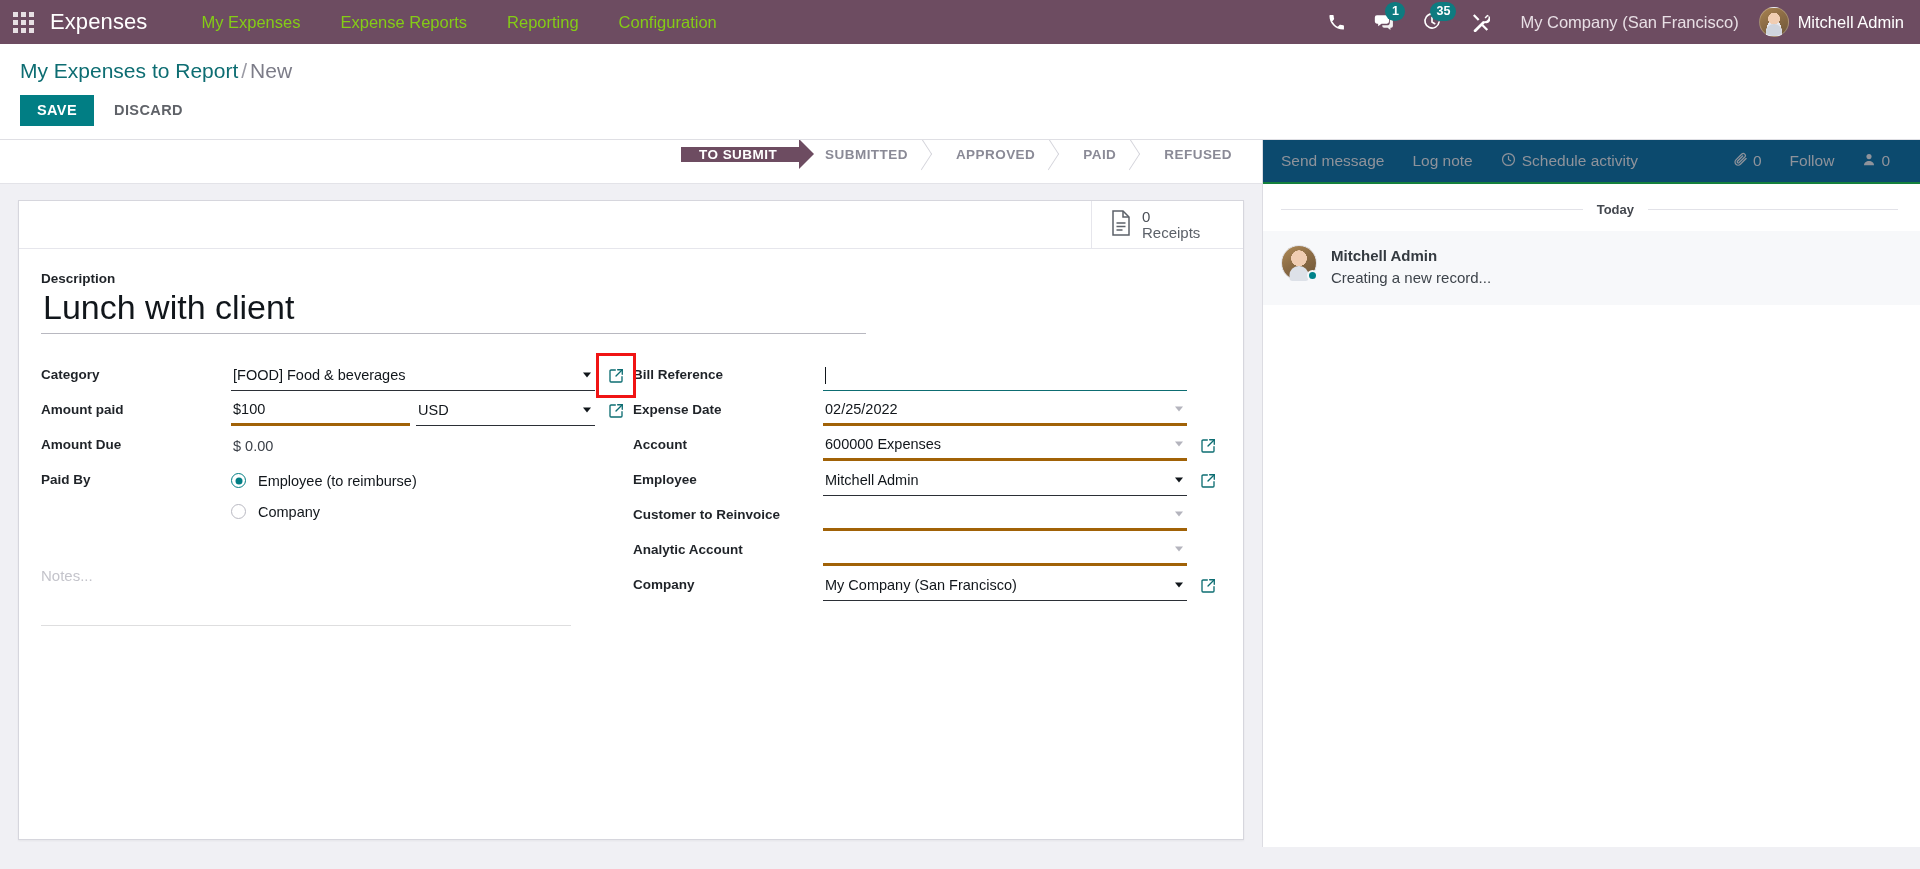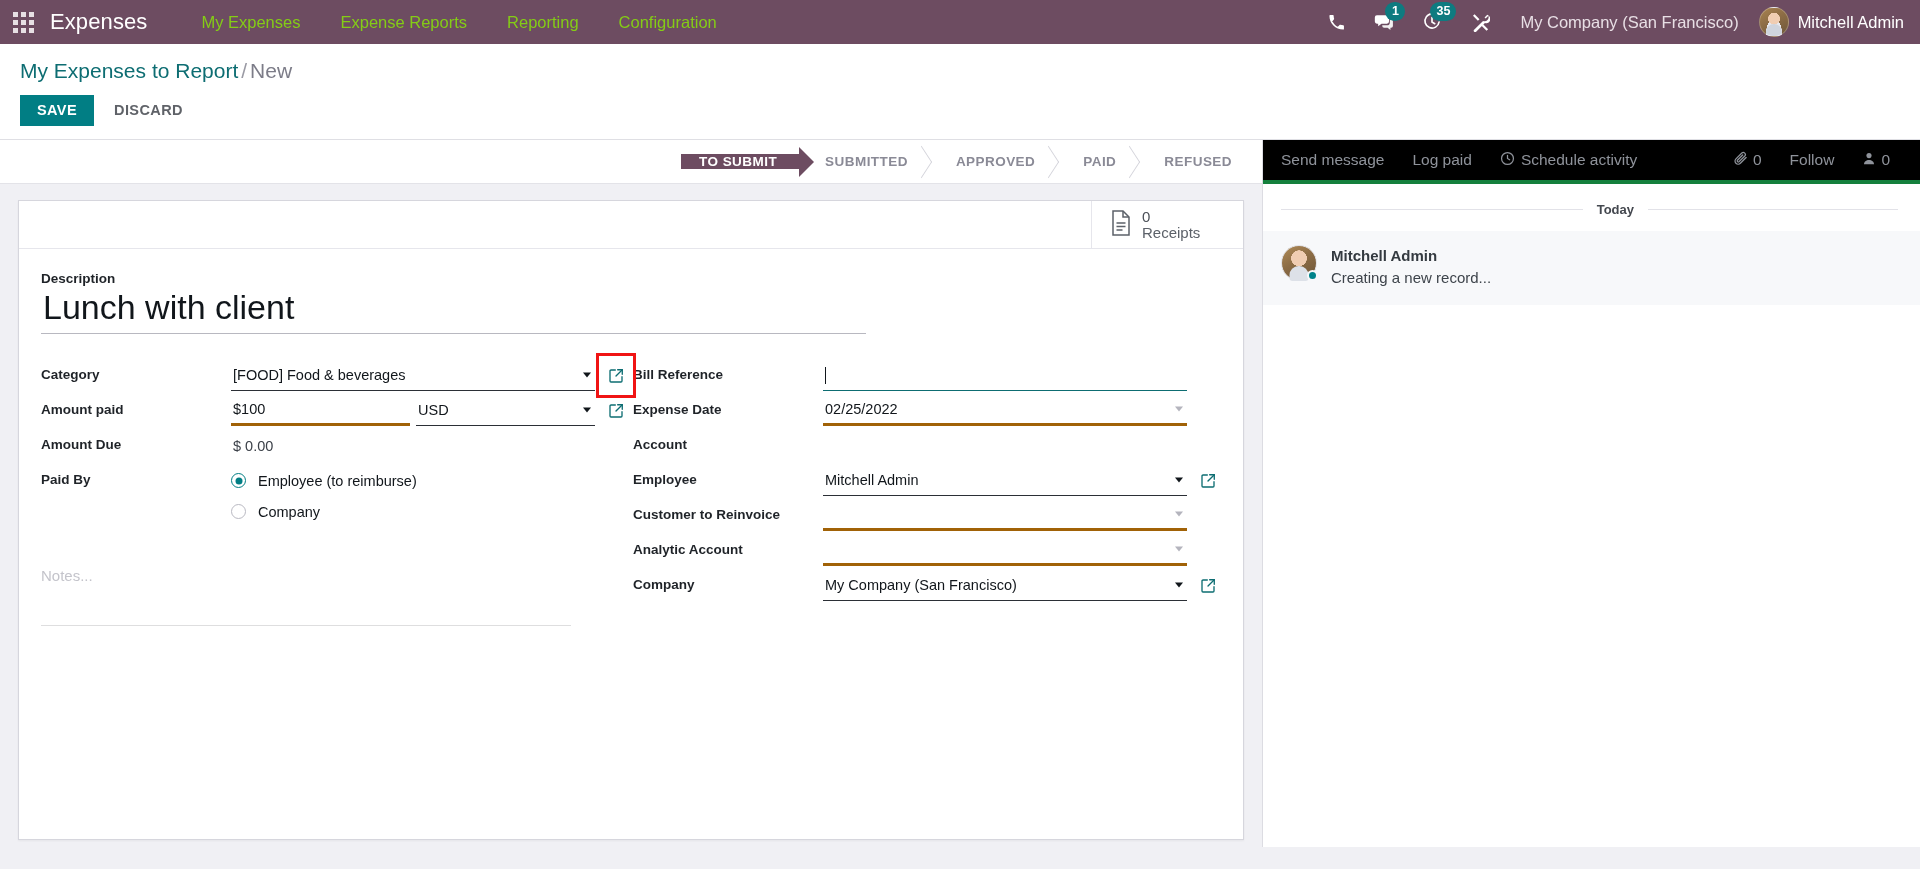--- a/index.html
+++ b/index.html
@@ -180,7 +180,7 @@
     justify-content: flex-end;
     padding-right: 8px;
   }
-  .statusbar { display: flex; align-items: center; height: 30px; }
+  .statusbar { display: flex; align-items: flex-start; height: 30px; }
   .st {
     position: relative;
     display: flex; align-items: center;

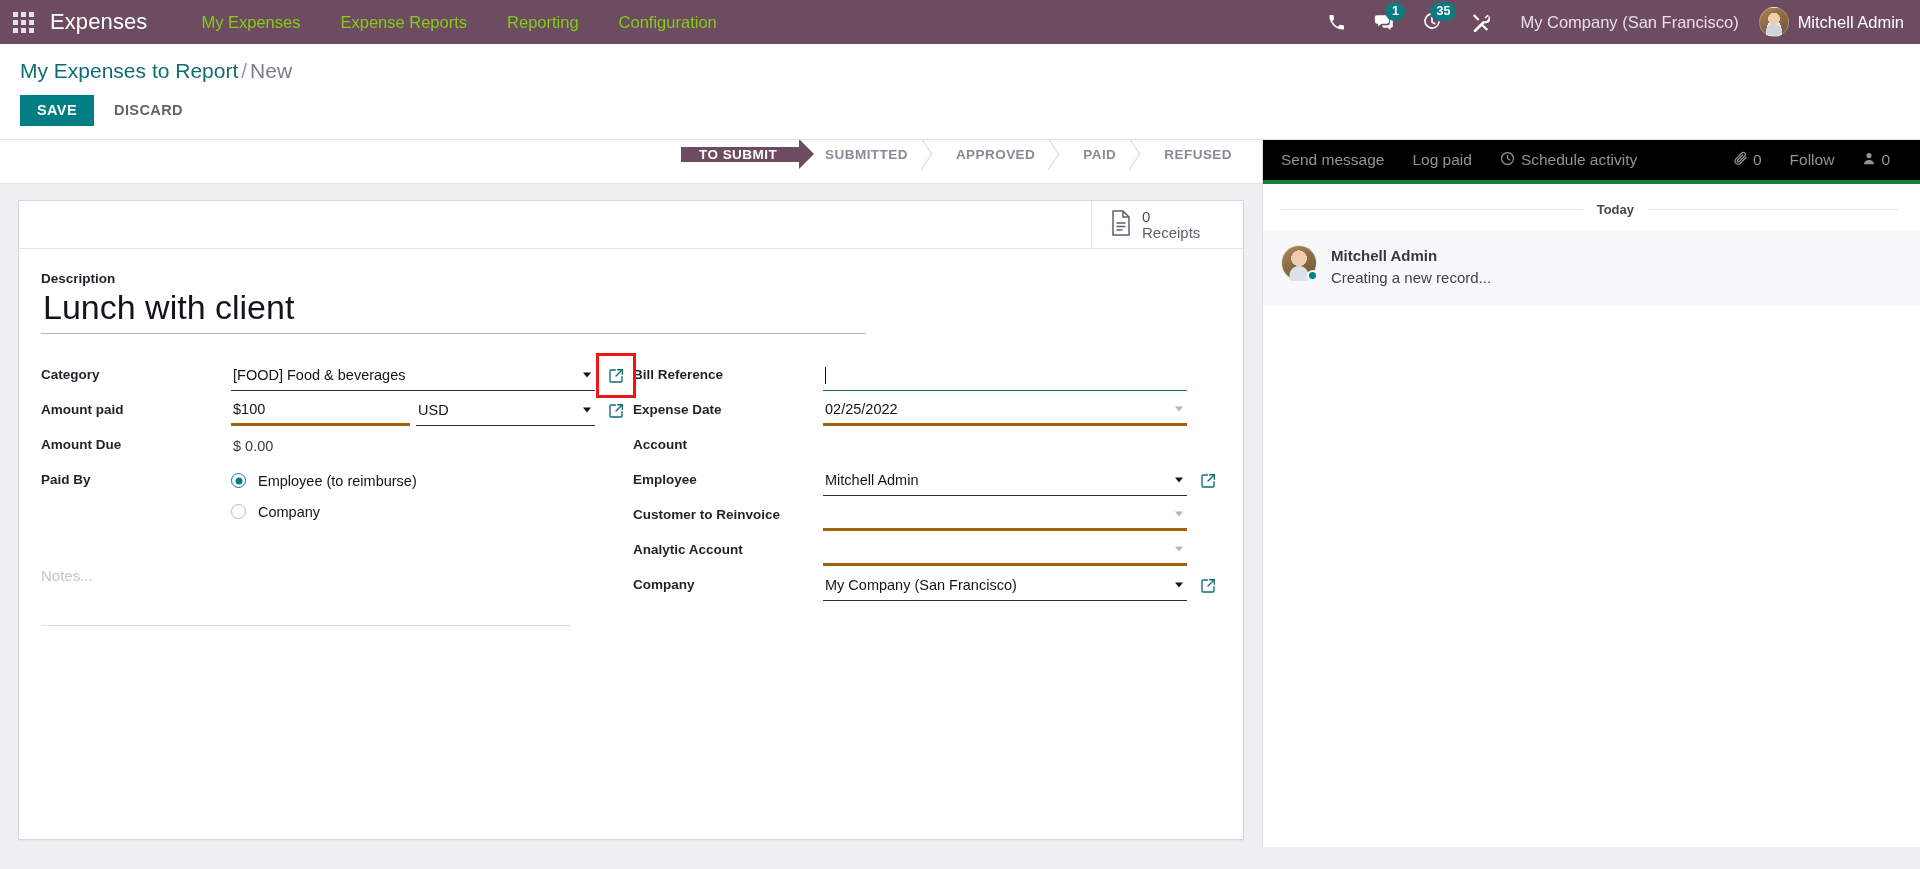--- a/index.html
+++ b/index.html
@@ -372,9 +372,9 @@
   .chatter-top {
     height: 44px;
     display: flex; align-items: center;
-    border-bottom: 4px solid #15803d;
+    border-bottom: 2px solid #15803d;
     padding: 0 16px 0 14px;
-    background: #000000;
+    background: #0c4a6e;
   }
   .ch-btn {
     font-size: 15.5px;

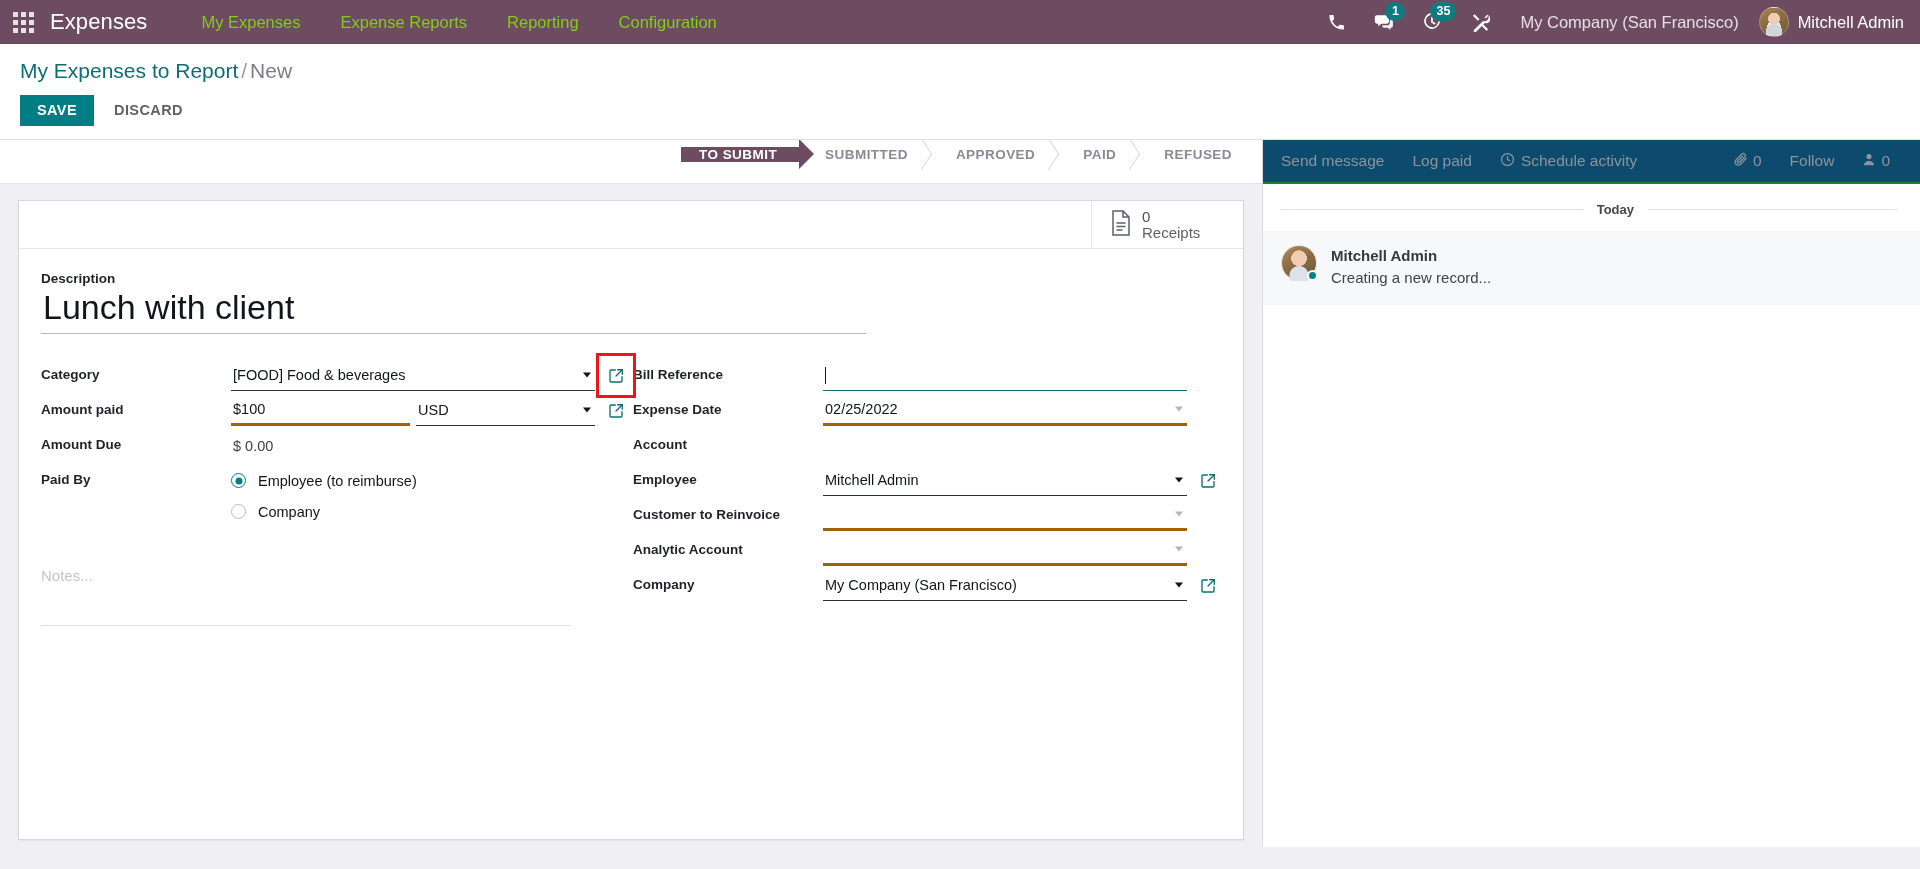--- a/index.html
+++ b/index.html
@@ -716,7 +716,7 @@
 
     <div class="chatter-top">
       <div class="ch-btn first">Send message</div>
-      <div class="ch-btn">Log paid</div>
+      <div class="ch-btn">Log note</div>
       <div class="ch-btn">
         <span>
           <svg width="15" height="15" viewBox="0 0 24 24" fill="none" stroke="#8f939b" stroke-width="2">

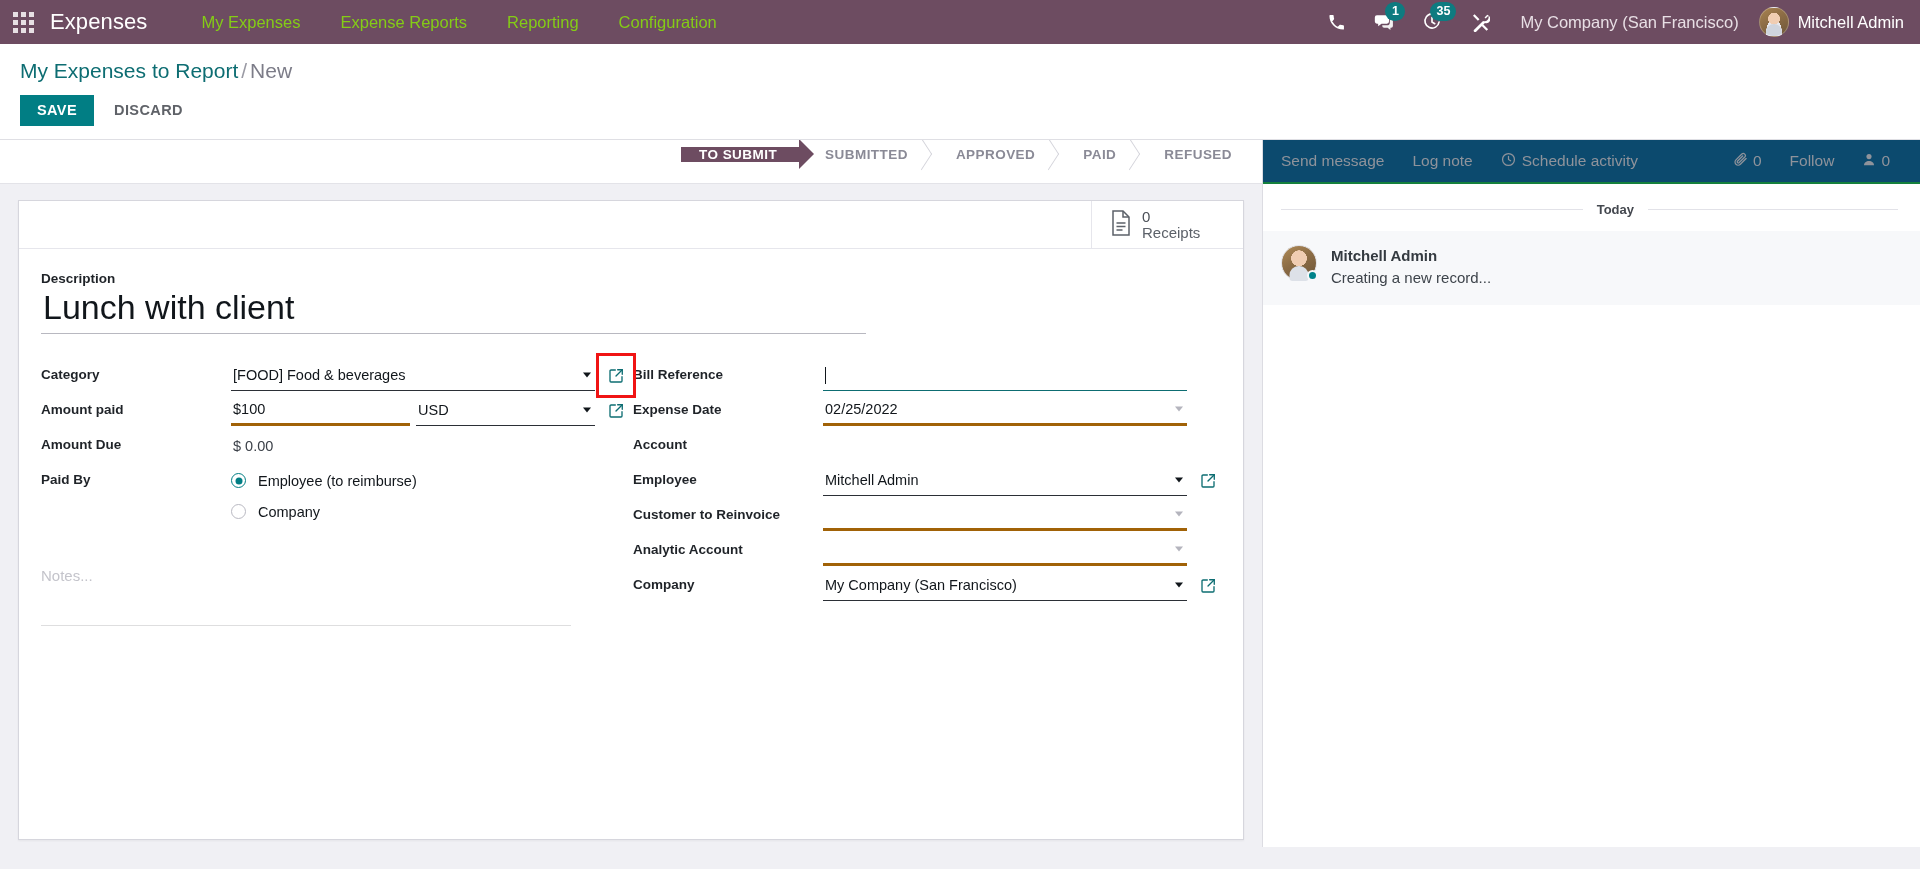--- a/index.html
+++ b/index.html
@@ -646,6 +646,19 @@
 
               <div class="frow">
                 <div class="flabel">Account</div>
+                <div class="fval">
+                  <div class="fld">
+                    <input value="600000 Expenses" style="">
+                    <span class="caret"></span>
+                  </div>
+                  <div class="ext">
+                    <svg width="16" height="16" viewBox="0 0 24 24" fill="none" stroke="#0d6d72" stroke-width="2" stroke-linecap="round">
+                      <path d="M11 3H4.5A1.5 1.5 0 0 0 3 4.5v15A1.5 1.5 0 0 0 4.5 21h15a1.5 1.5 0 0 0 1.5-1.5V13"></path>
+                      <path d="M14.5 2.6H21.4V9.5"></path>
+                      <path d="M21.4 2.6L12 12"></path>
+                    </svg>
+                  </div>
+                </div>
               </div>
 
               <div class="frow">

